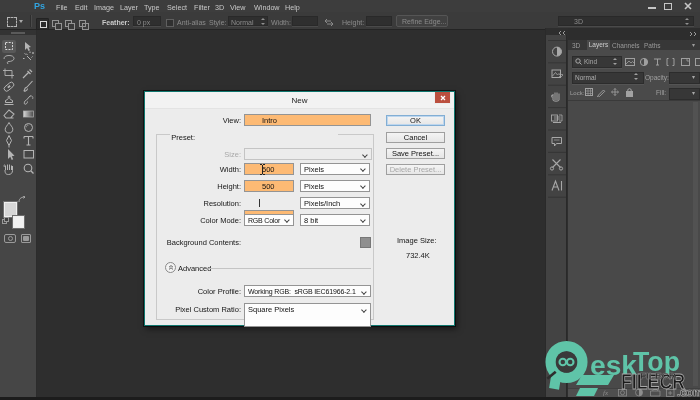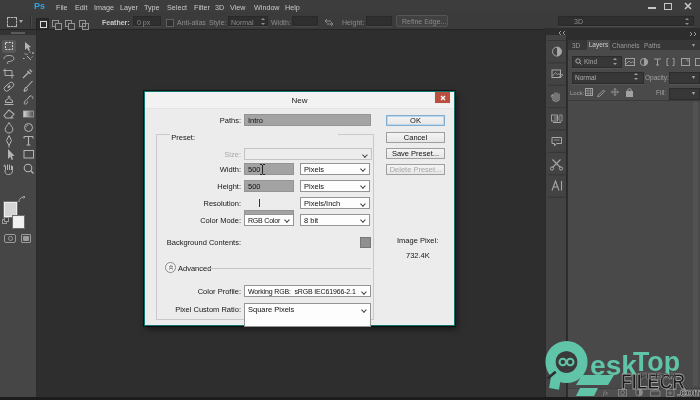--- a/index.html
+++ b/index.html
@@ -318,7 +318,7 @@
     <div class="gline" style="left:228px;top:42px;width:1px;height:185px;"></div>
     <div class="gline" style="left:11px;top:227px;width:218px;height:1px;"></div>
 
-    <span class="lbl" style="left:40px;top:24px;width:56px;">Paths:</span>
+    <span class="lbl" style="left:40px;top:24px;width:56px;">View:</span>
     <span class="inp" style="left:99px;top:22px;width:127px;height:12px;">Intro</span>
 
     <span class="lbl" style="left:0px;top:41px;width:50px;">Preset:</span>

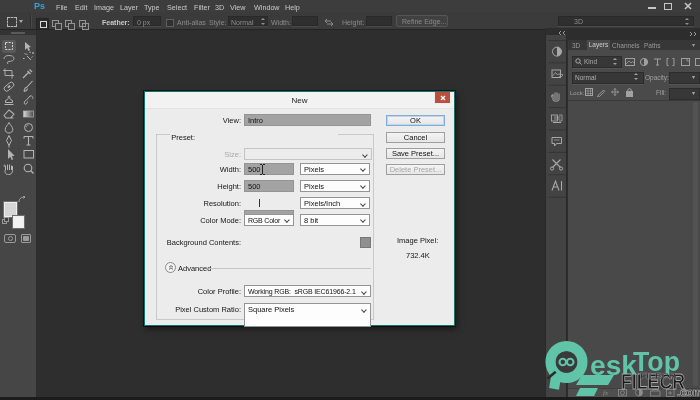--- a/index.html
+++ b/index.html
@@ -25,7 +25,7 @@
   
   #dlg{left:144px;top:91px;width:311px;height:235px;background:#ececec;border:1px solid #0f766e;box-sizing:border-box;box-shadow:0 0 0 1px rgba(0,0,0,0.55),2px 3px 6px rgba(0,0,0,0.5);font-size:7.5px;color:#151515;}
   .lbl{position:absolute;text-align:right;}
-  .inp{position:absolute;background:#a3a3a3;border:1px solid #949494;box-sizing:border-box;font-size:7.5px;color:#111;padding-left:3px;line-height:11px;}
+  .inp{position:absolute;background:#fdba74;border:1px solid #949494;box-sizing:border-box;font-size:7.5px;color:#111;padding-left:17px;line-height:11px;}
   .dd{position:absolute;background:#fdfdfd;border:1px solid #949494;box-sizing:border-box;font-size:7.5px;color:#111;padding-left:3px;line-height:11px;}
   .dd:after{content:"";position:absolute;right:4.5px;top:3.8px;width:2.8px;height:2.8px;border-right:1.1px solid #3c3c3c;border-bottom:1.1px solid #3c3c3c;transform:rotate(45deg);}
   .btn{position:absolute;left:241px;width:59px;height:11px;background:linear-gradient(#f4f4f4,#e6e6e6);border:1px solid #9f9f9f;box-sizing:border-box;text-align:center;font-size:7.5px;line-height:9px;color:#111;}

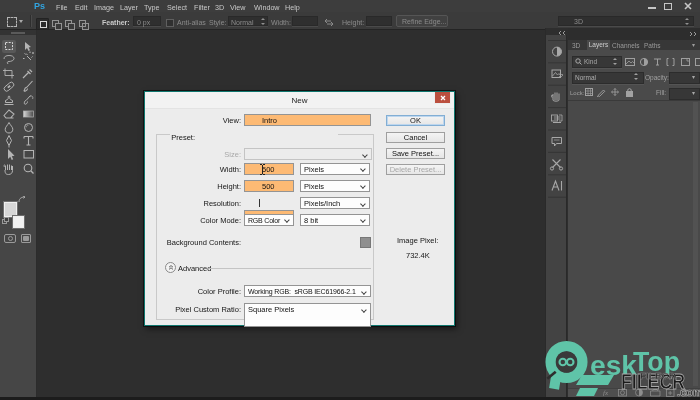--- a/index.html
+++ b/index.html
@@ -364,7 +364,7 @@
     <span class="btn" style="top:56px;">Save Preset...</span>
     <span class="btn disab" style="top:72px;">Delete Preset...</span>
 
-    <span class="abs" style="left:252px;top:144px;">Image Pixel:</span>
+    <span class="abs" style="left:252px;top:144px;">Image Size:</span>
     <span class="abs" style="left:261px;top:159px;">732.4K</span>
 
     <span class="abs" style="left:117px;top:72.5px;width:1px;height:9px;background:#222;"></span>

